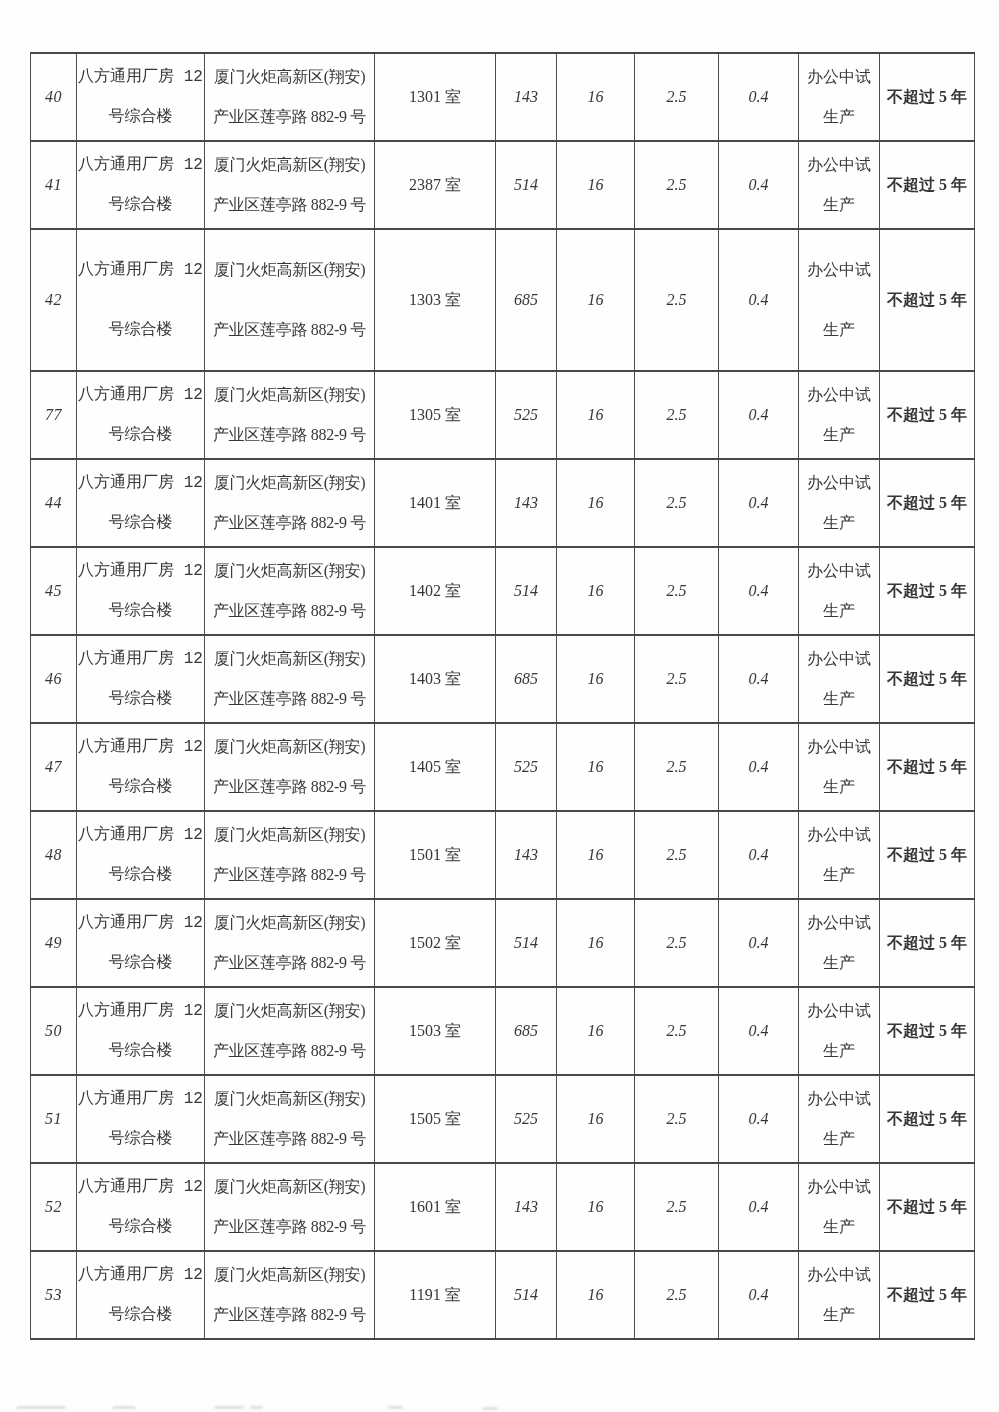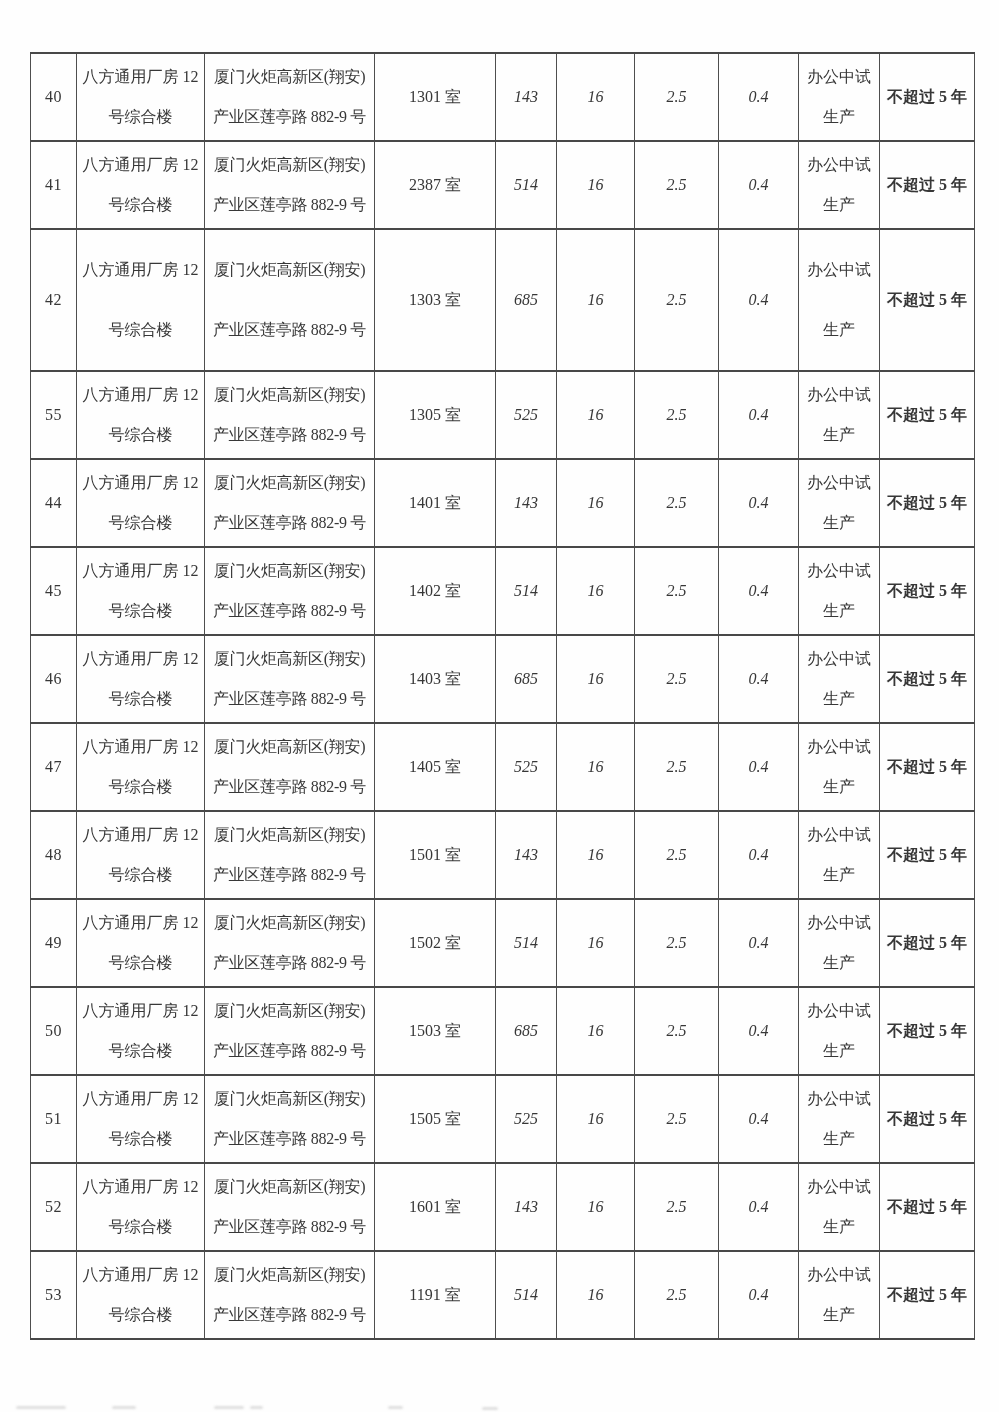--- a/index.html
+++ b/index.html
@@ -43,7 +43,7 @@
   table.lease tr.tall { height: 142px; }
 
   td.c-no   { font-size: 15px; letter-spacing: 0.5px; }
-  td.c-bld  { font-size: 16px; }
+  td.c-bld  { font-size: 16px; font-family: Liberation Mono, monospace; }
   td.c-addr { font-size: 15px; letter-spacing: -0.3px; }
   td.c-room { font-size: 16px; }
   td.c-num  { font-size: 16px; font-style: italic; }

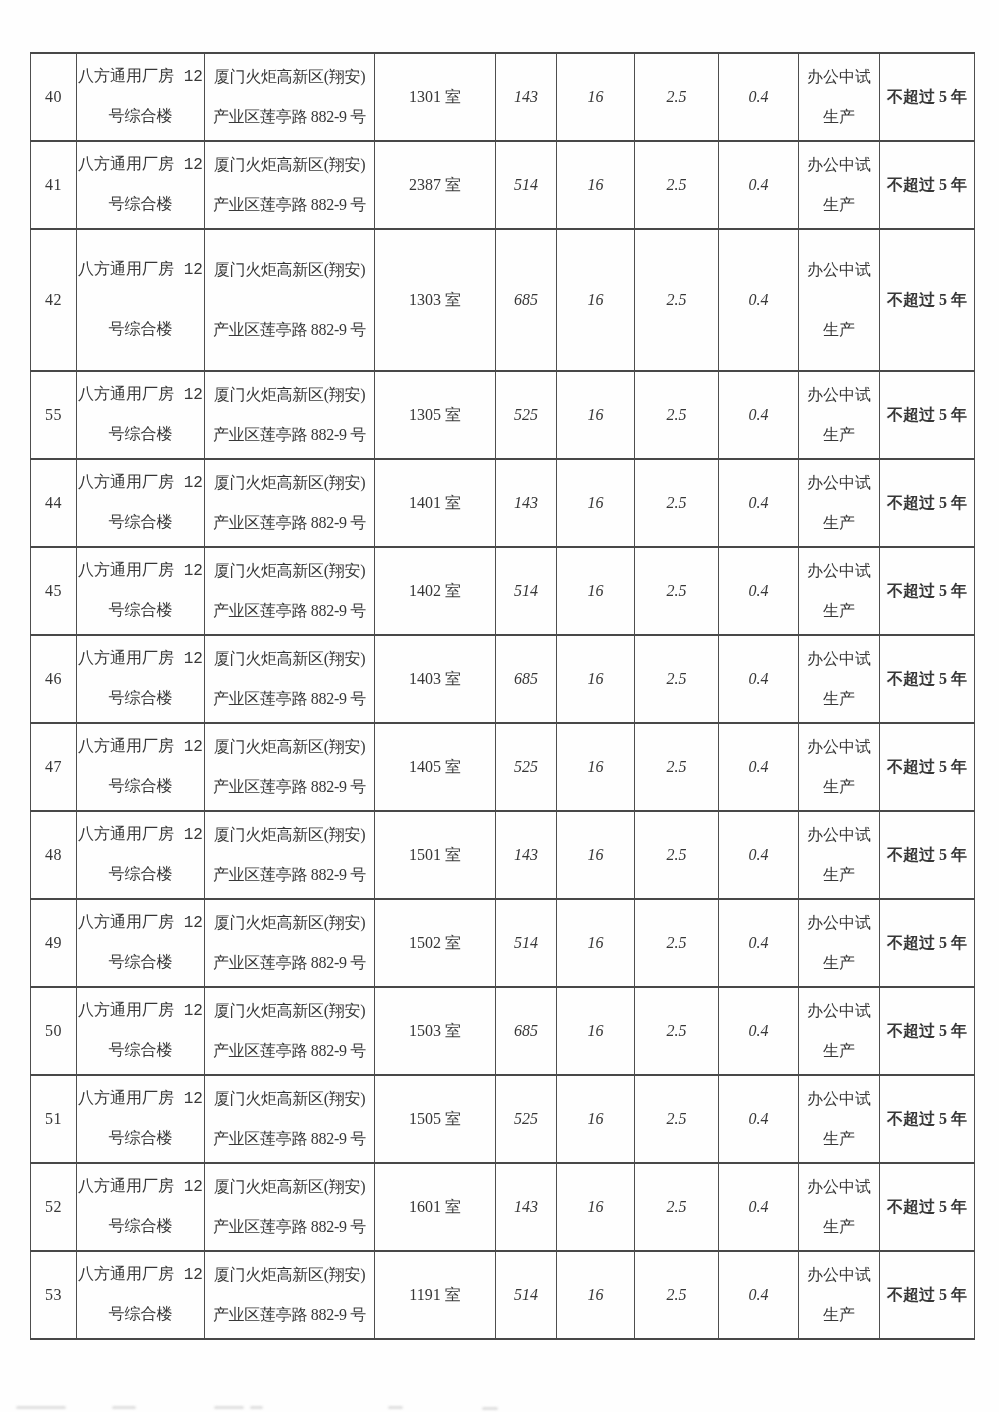--- a/index.html
+++ b/index.html
@@ -42,7 +42,7 @@
   table.lease tr { height: 88px; }
   table.lease tr.tall { height: 142px; }
 
-  td.c-no   { font-size: 15px; letter-spacing: 0.5px; }
+  td.c-no   { font-size: 15px; letter-spacing: 0.5px; font-style: italic; }
   td.c-bld  { font-size: 16px; font-family: Liberation Mono, monospace; }
   td.c-addr { font-size: 15px; letter-spacing: -0.3px; }
   td.c-room { font-size: 16px; }

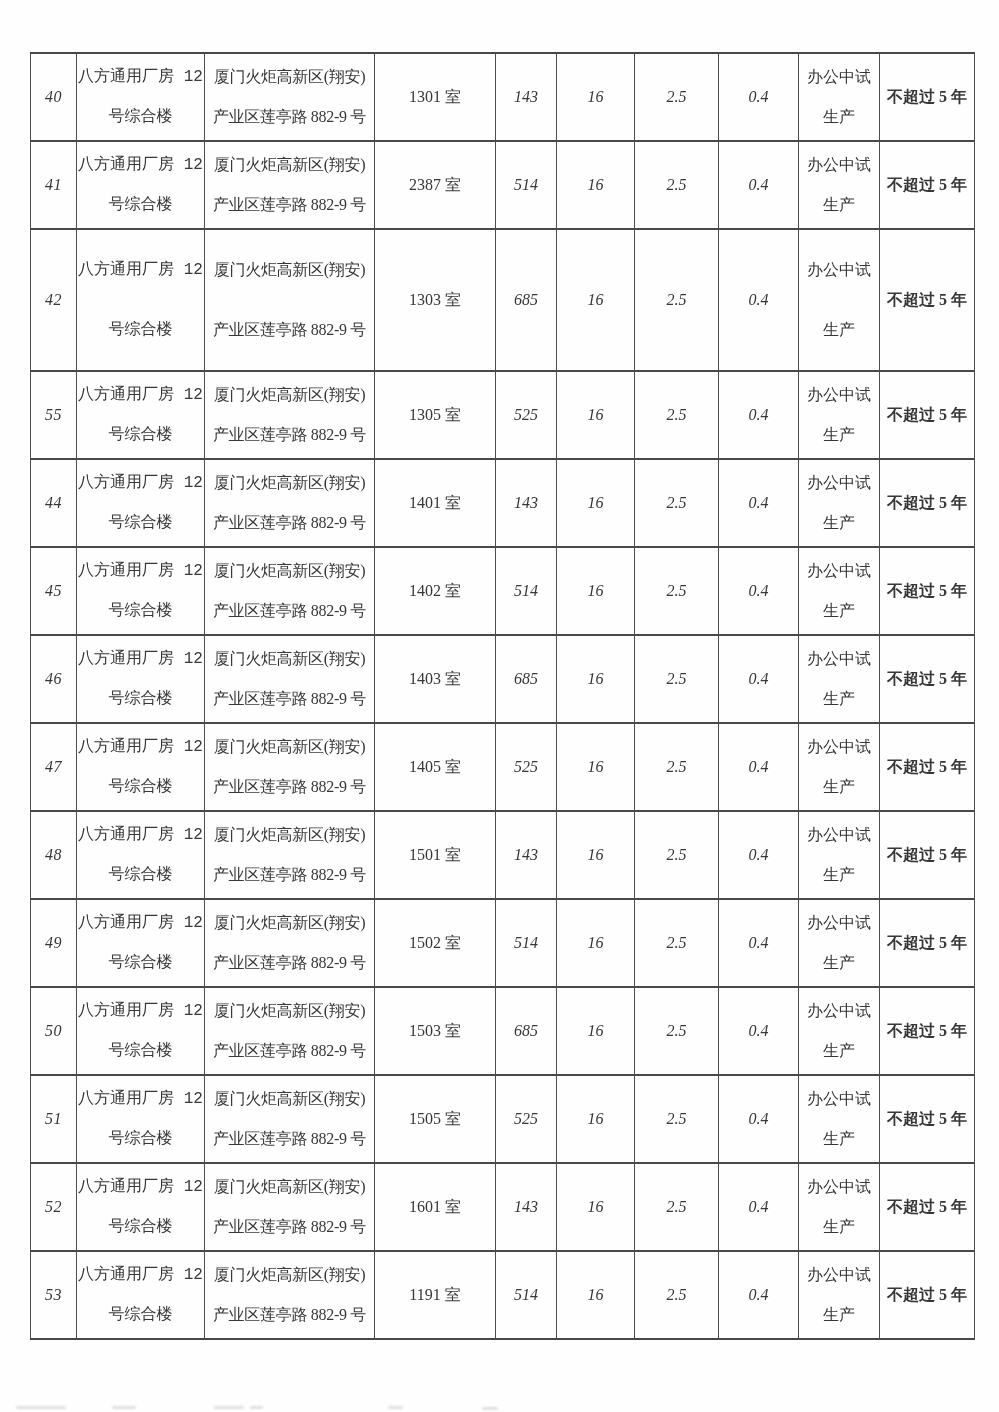--- a/index.html
+++ b/index.html
@@ -165,7 +165,7 @@
       <td class="c-term">不超过 5 年</td>
     </tr>
         <tr>
-      <td class="c-no">55</td>
+      <td class="c-no">77</td>
       <td class="c-bld">
             <div class="stack">
               <div class="l1">八方通用厂房 12</div>

